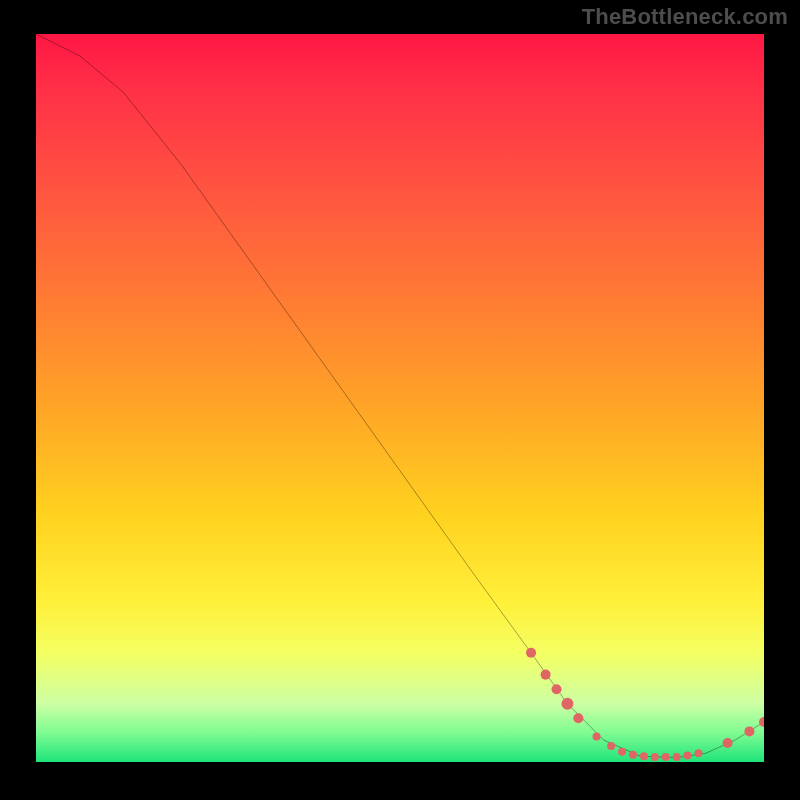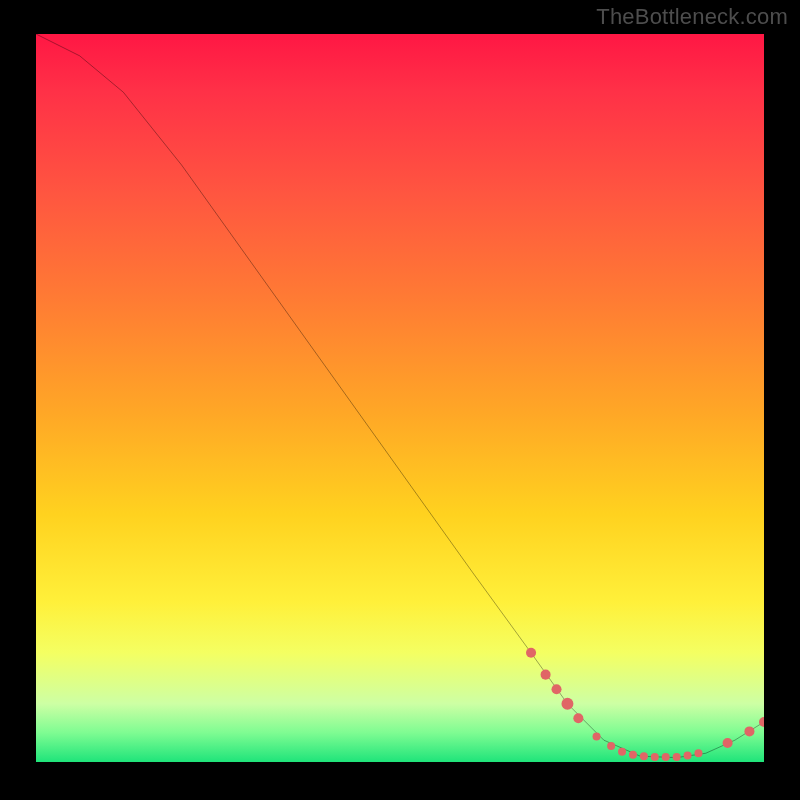--- a/index.html
+++ b/index.html
@@ -25,7 +25,7 @@
     right: 12px;
     color: #4d4d4d;
     font-size: 22px;
-    font-weight: 400;
+    font-weight: 700;
     letter-spacing: 0.2px;
   }
   .plot-wrap {

